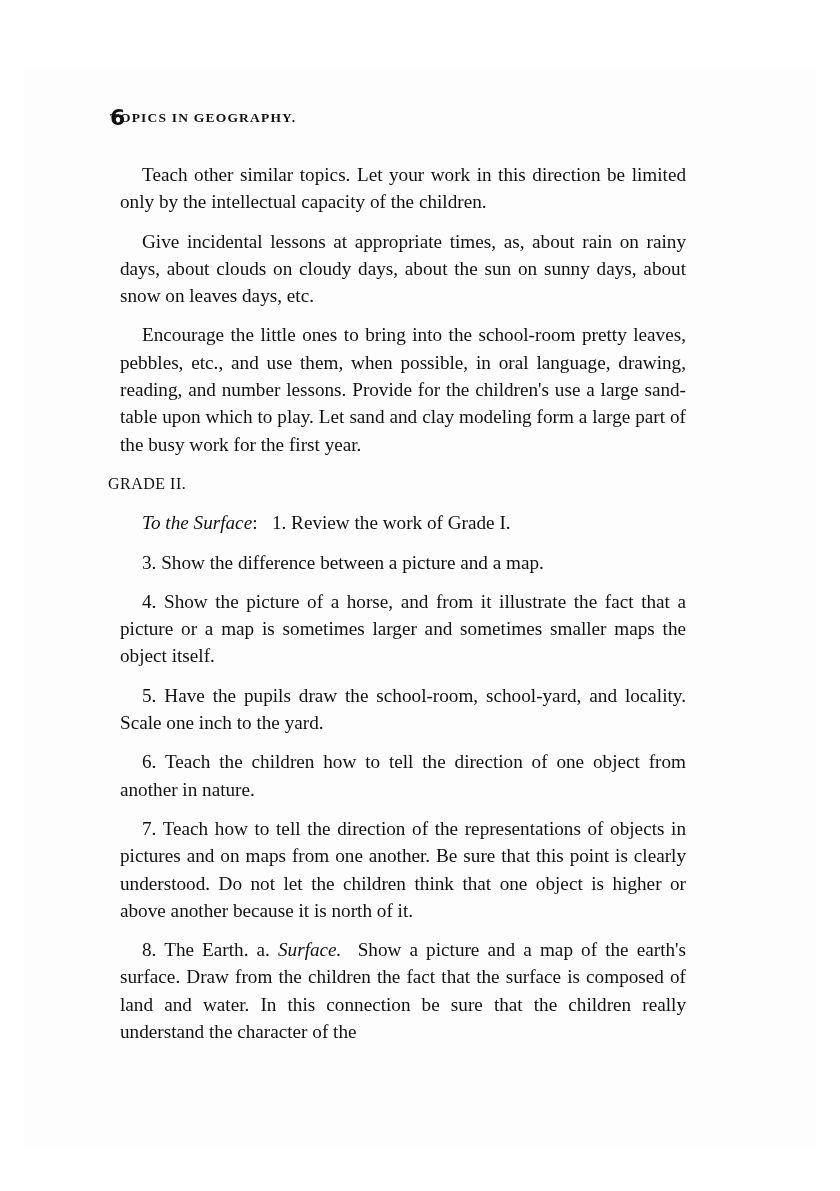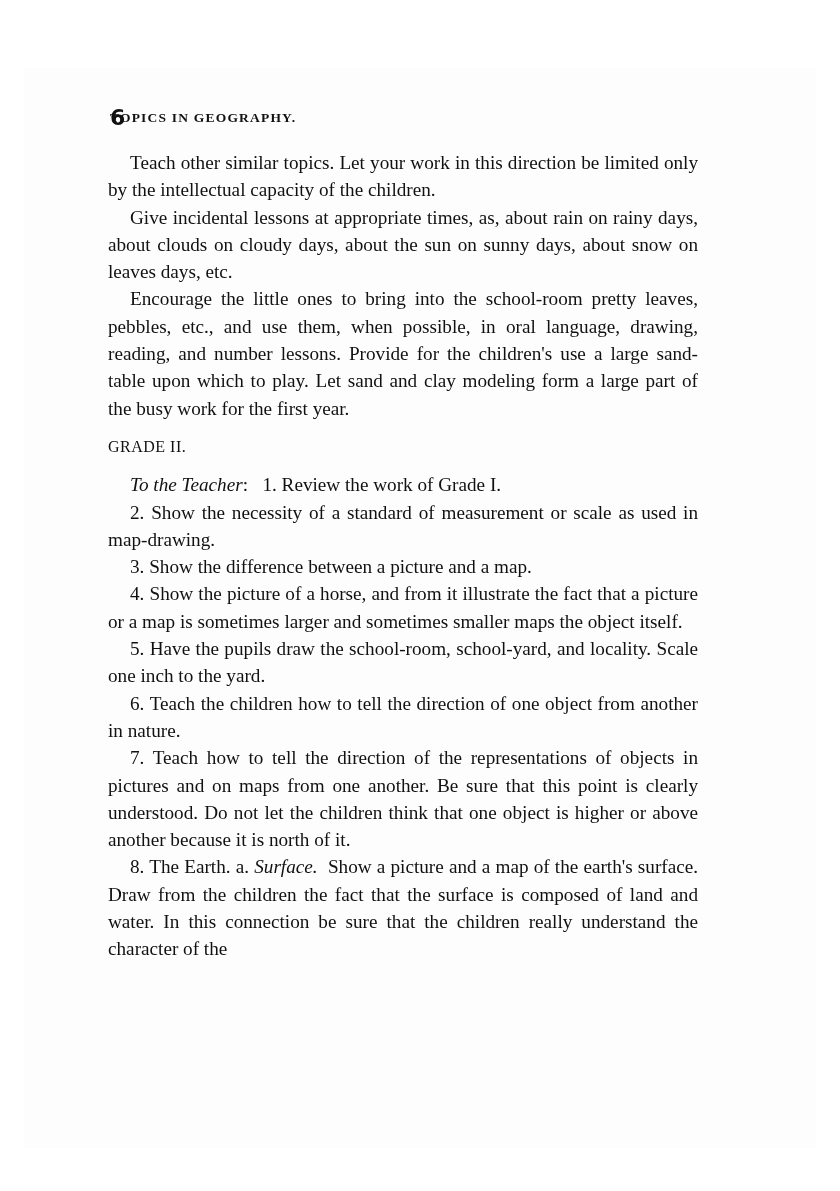--- a/index.html
+++ b/index.html
@@ -10,7 +10,7 @@
   .page-num { position:absolute; left:0; top:0; font-size:22px; font-weight:bold; font-family:"DejaVu Sans",sans-serif; }
   .running-title { position:absolute; left:0; right:0; top:5px; font-size:13.5px; font-weight:bold; letter-spacing:1.2px; }
   .body { position:absolute; left:108px; top:149px; width:590px; font-size:19.2px; line-height:27.3px; text-align:justify; }
-  .body p { margin:0; text-indent:22px; }
+  .body p { margin:12px; text-indent:22px; }
   .section-heading { text-align:left; text-indent:0 !important; font-size:16px; margin:11px 0 11px 0 !important; letter-spacing:0.5px; }
   .it { font-style:italic; }
 </style>

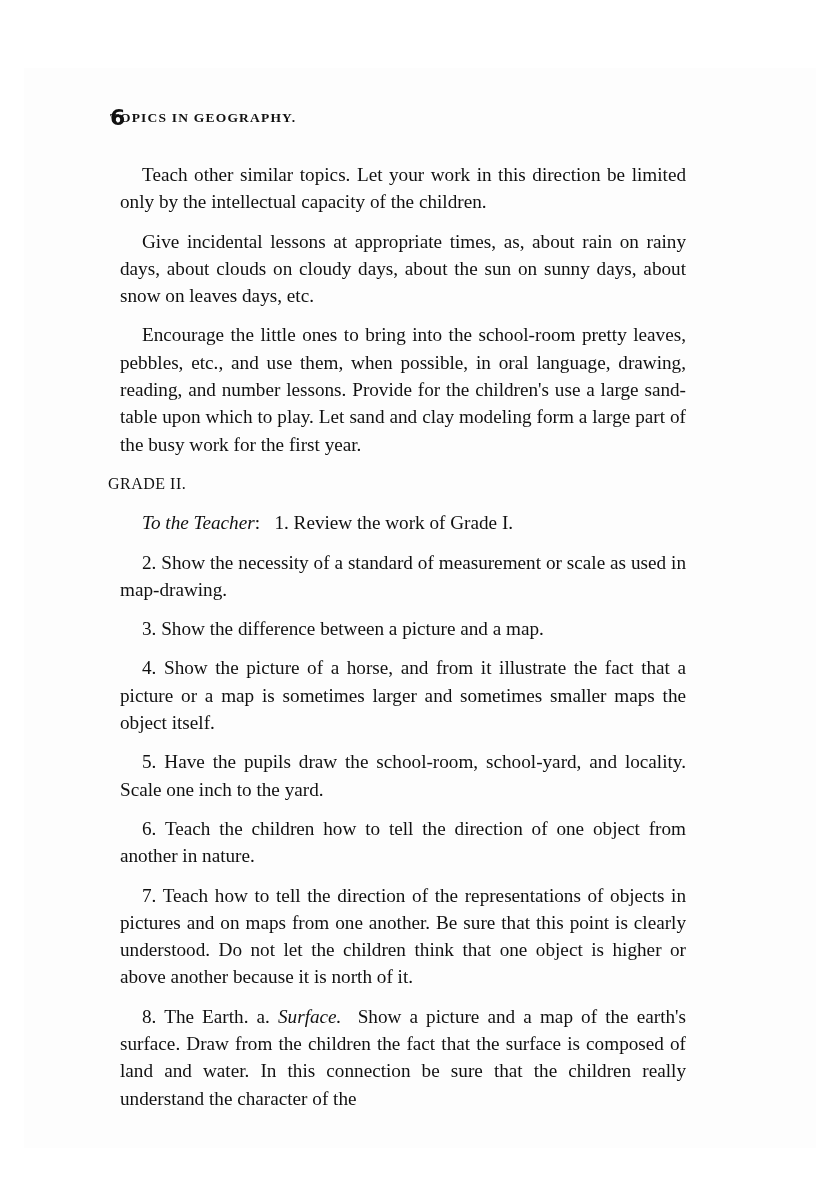--- a/index.html
+++ b/index.html
@@ -32,7 +32,7 @@
   <p class="section-heading">GRADE II.</p>
 
   <p>
-    <span class="it">To the Teacher</span><span>:</span>&nbsp;&nbsp;
+    <span class="it">To the Surface</span><span>:</span>&nbsp;&nbsp;
     <span>1.</span>
     <span>Review the work of Grade I.</span>
   </p>

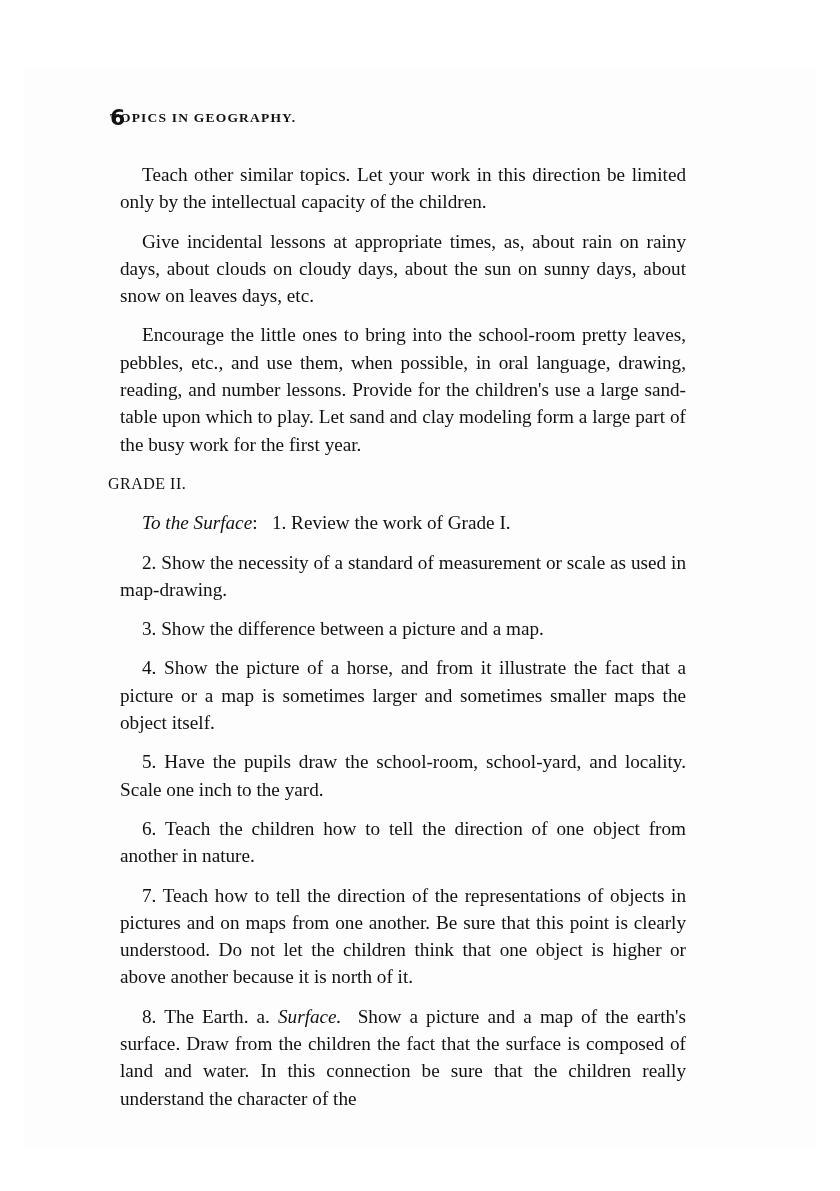--- a/index.html
+++ b/index.html
@@ -37,10 +37,6 @@
     <span>Review the work of Grade I.</span>
   </p>
   <p>
-    <span>2.</span>
-    <span>Show the necessity of a standard of measurement or scale as used in map-drawing.</span>
-  </p>
-  <p>
     <span>3.</span>
     <span>Show the difference between a picture and a map.</span>
   </p>

